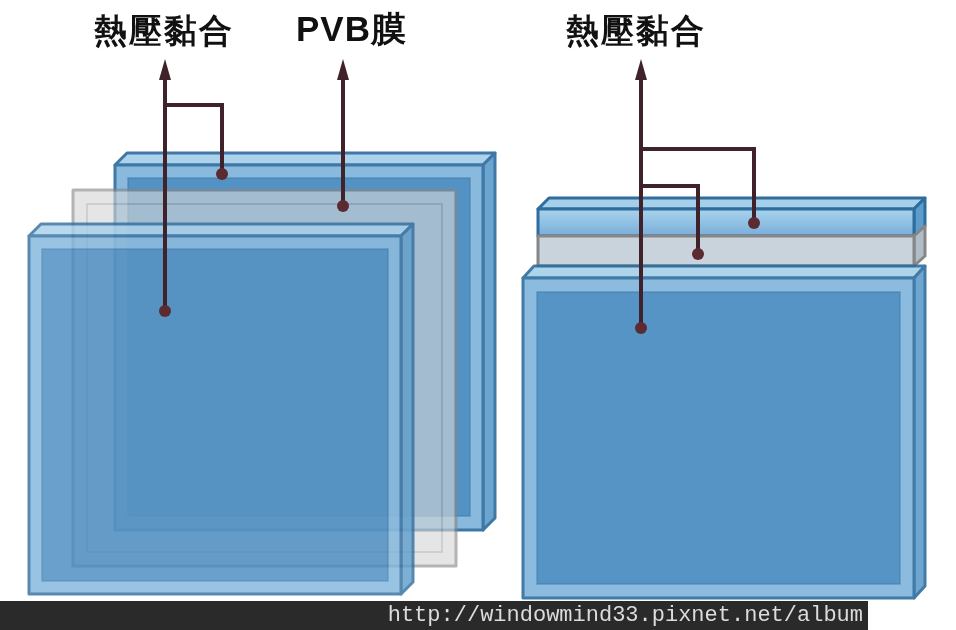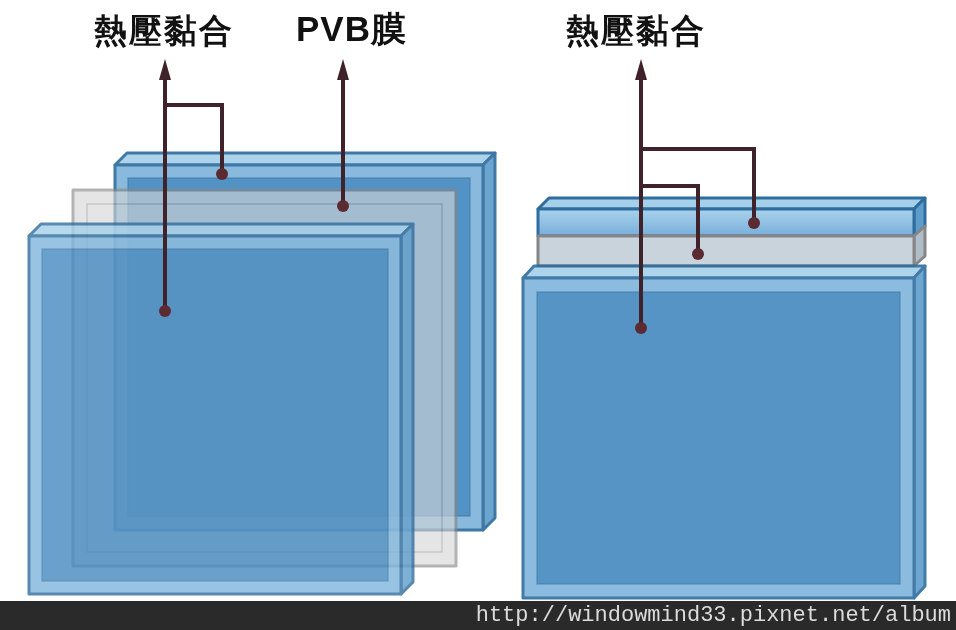--- a/index.html
+++ b/index.html
@@ -17,7 +17,7 @@
   #label-pvb-film     { left:296px; top:10px; font-size:35px; letter-spacing:1px; }
   #label-hot-press    { left:566px; top:13px; font-size:33px; }
   #watermark-bar {
-    position:absolute; left:0; top:601px; width:956px; height:29px;
+    position:absolute; left:0; top:601px; width:868px; height:29px;
     display:flex; align-items:center; justify-content:flex-end;
     box-sizing:border-box; padding-right:5px;
   }

